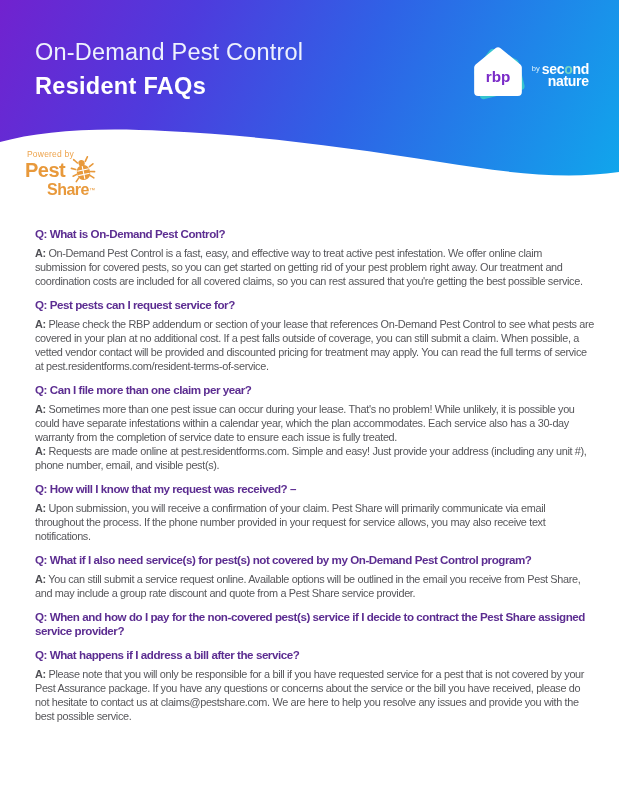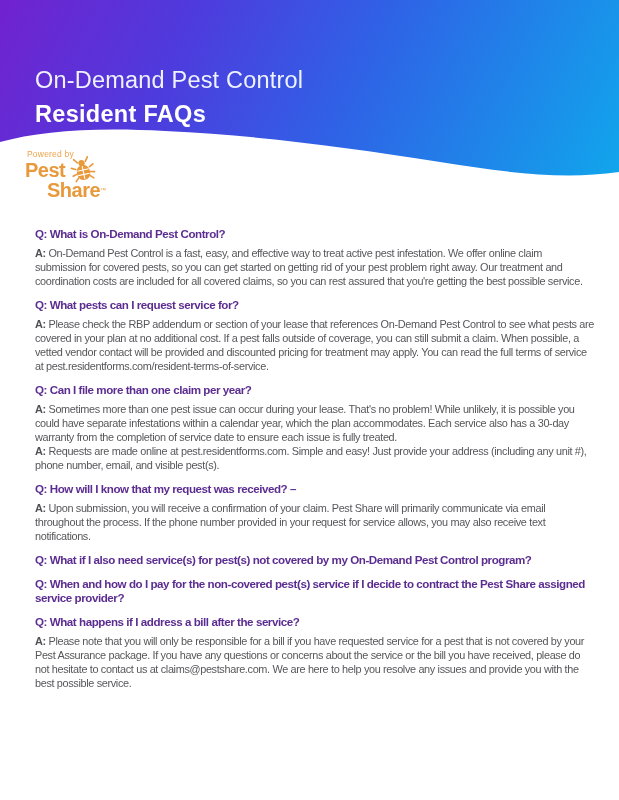--- a/index.html
+++ b/index.html
@@ -18,7 +18,7 @@
     background: linear-gradient(115deg, #7122cf 0%, #4e3bdd 28%, #2f62e6 55%, #0fa9ec 100%);
     overflow: hidden;
   }
-  .titles { position: absolute; left: 35px; top: 37px; margin-top: 28px; }
+  .titles { position: absolute; left: 35px; top: 37px; }
   .title-line1 {
     color: #eef2fd; font-size: 23.5px; font-weight: 400;
     letter-spacing: 0.2px; line-height: 30px;

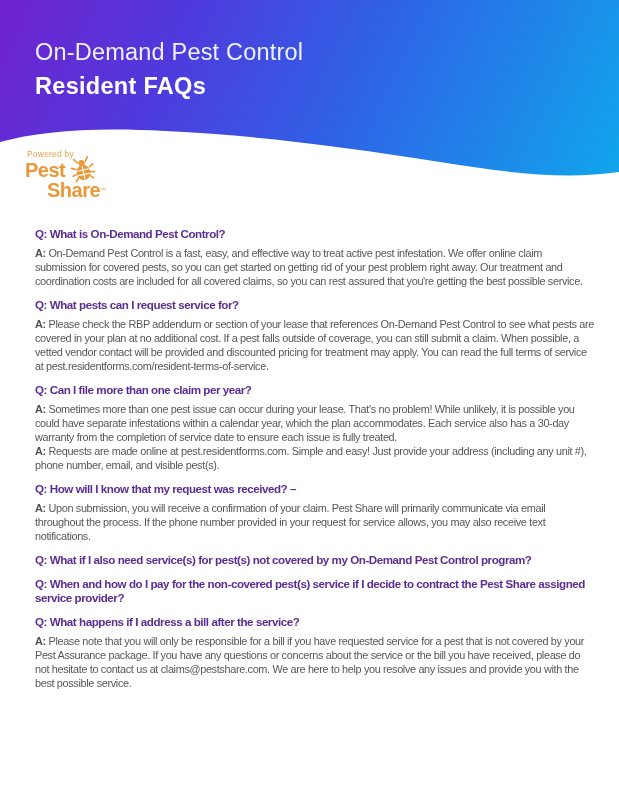--- a/index.html
+++ b/index.html
@@ -73,6 +73,22 @@
       <div class="title-line2">Resident FAQs</div>
     </div>
 
+    <div class="brand">
+      <svg class="badge-svg" width="54" height="56" viewBox="0 0 60 62">
+        <g transform="rotate(-14 30 32)">
+          <polygon points="30,8 51,25 51,51 9,51 9,25" fill="#35c4cf" stroke="#35c4cf" stroke-width="9" stroke-linejoin="round"></polygon>
+        </g>
+        <polygon points="30,7 52,25 52,52 8,52 8,25" fill="#ffffff" stroke="#ffffff" stroke-width="9" stroke-linejoin="round"></polygon>
+        <text x="30" y="41" text-anchor="middle" font-family="Liberation Sans, sans-serif" font-size="17" font-weight="bold" fill="#7a2bc8">rbp</text>
+      </svg>
+      <div class="sn-group">
+        <span class="sn-by">by</span>
+        <div class="sn-lines">
+          <div class="sn-line1"><span>sec</span><span class="sn-o">o</span><span>nd</span></div>
+          <div class="sn-line2">nature</div>
+        </div>
+      </div>
+    </div>
 
     <svg class="wave" width="619" height="90" viewBox="0 0 619 90" preserveAspectRatio="none">
       <path d="M0,22 C40,11 95,7 165,11 C265,16 345,27 440,42 C500,51.5 560,60.5 619,52 L619,90 L0,90 Z" fill="#ffffff"></path>

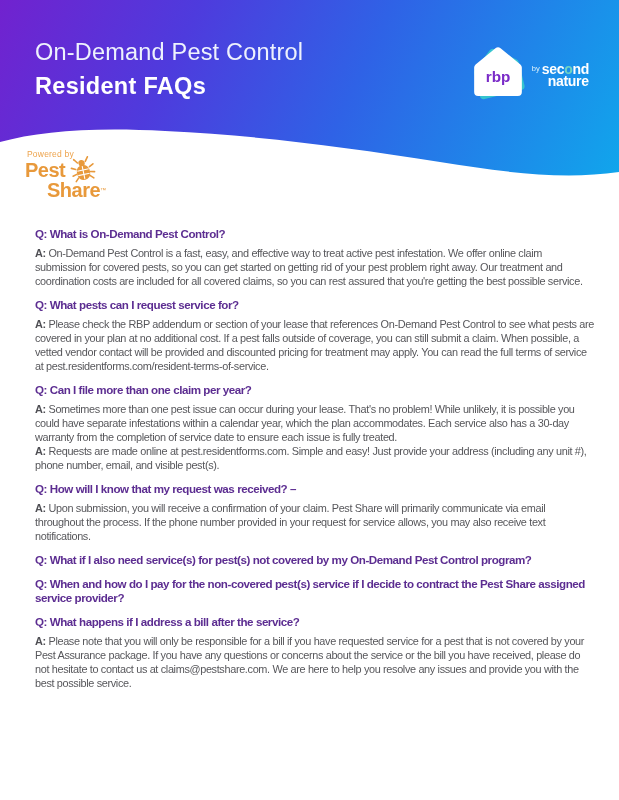--- a/index.html
+++ b/index.html
@@ -45,7 +45,7 @@
   .ps-word1 { font-size: 20px; font-weight: 700; letter-spacing: -0.5px; line-height: 20px; }
   .ps-bug { margin-left: 5px; margin-top: -4px; }
   .ps-row2 { margin-left: 22px; line-height: 18px; margin-top: -2px; }
-  .ps-word2 { font-size: 20px; font-weight: 700; letter-spacing: -0.5px; }
+  .ps-word2 { font-size: 16px; font-weight: 700; letter-spacing: -0.5px; }
   .ps-tm { font-size: 6px; vertical-align: top; }
 
   

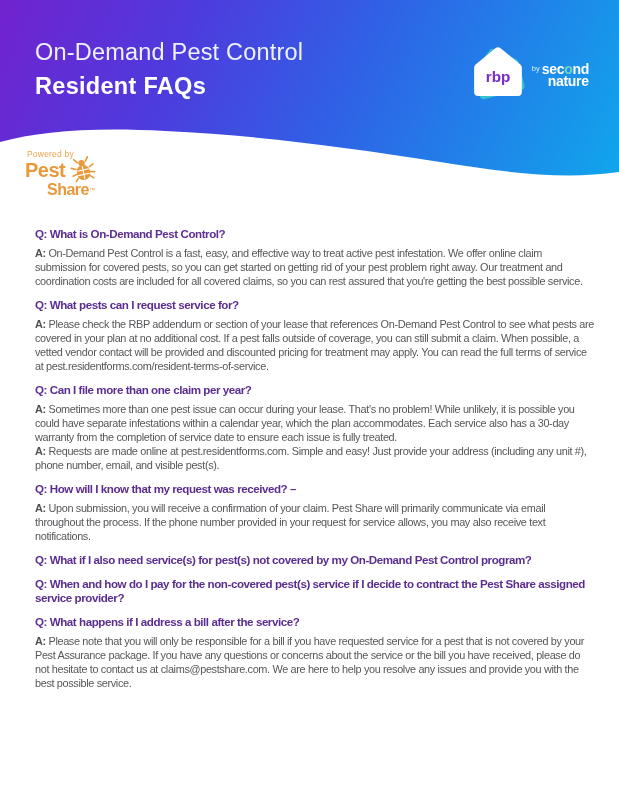--- a/index.html
+++ b/index.html
@@ -131,7 +131,7 @@
     </section>
 
     <section class="faq">
-      <h3 class="faq-q">Q: What pests can I request service for?</h3>
+      <h3 class="faq-q">Q: Pest pests can I request service for?</h3>
       <p class="faq-a"><strong class="a-prefix">A:</strong><span> Please check the RBP addendum or section of your lease that references On-Demand Pest Control to see what pests are covered in your plan at no additional cost. If a pest falls outside of coverage, you can still submit a claim. When possible, a vetted vendor contact will be provided and discounted pricing for treatment may apply. You can read the full terms of service at pest.residentforms.com/resident-terms-of-service.</span></p>
     </section>
 

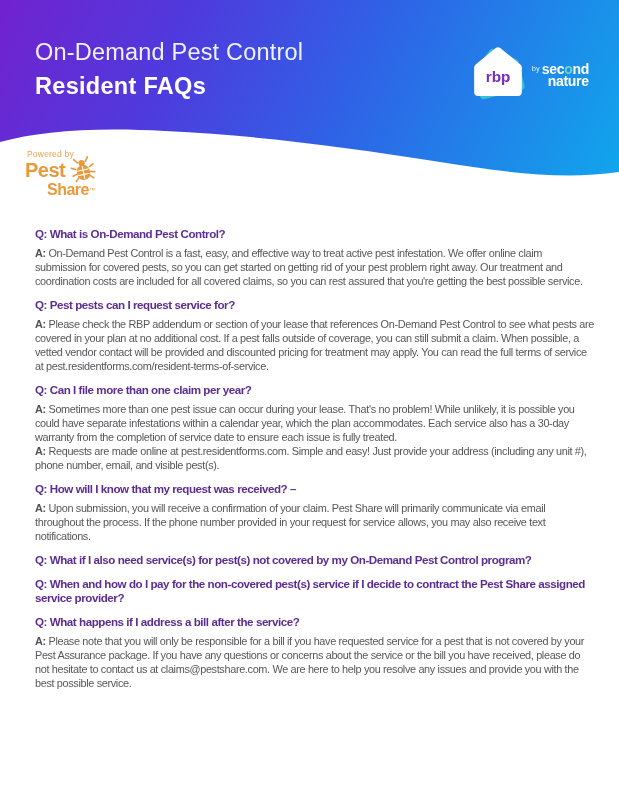--- a/index.html
+++ b/index.html
@@ -151,6 +151,7 @@
 
     <section class="faq">
       <h3 class="faq-q">Q: What if I also need service(s) for pest(s) not covered by my On-Demand Pest Control program?</h3>
+      <p class="faq-a"><strong class="a-prefix">A:</strong><span> You can still submit a service request online. Available options will be outlined in the email you receive from Pest Share, and may include a group rate discount and quote from a Pest Share service provider.</span></p>
     </section>
 
     <section class="faq">

